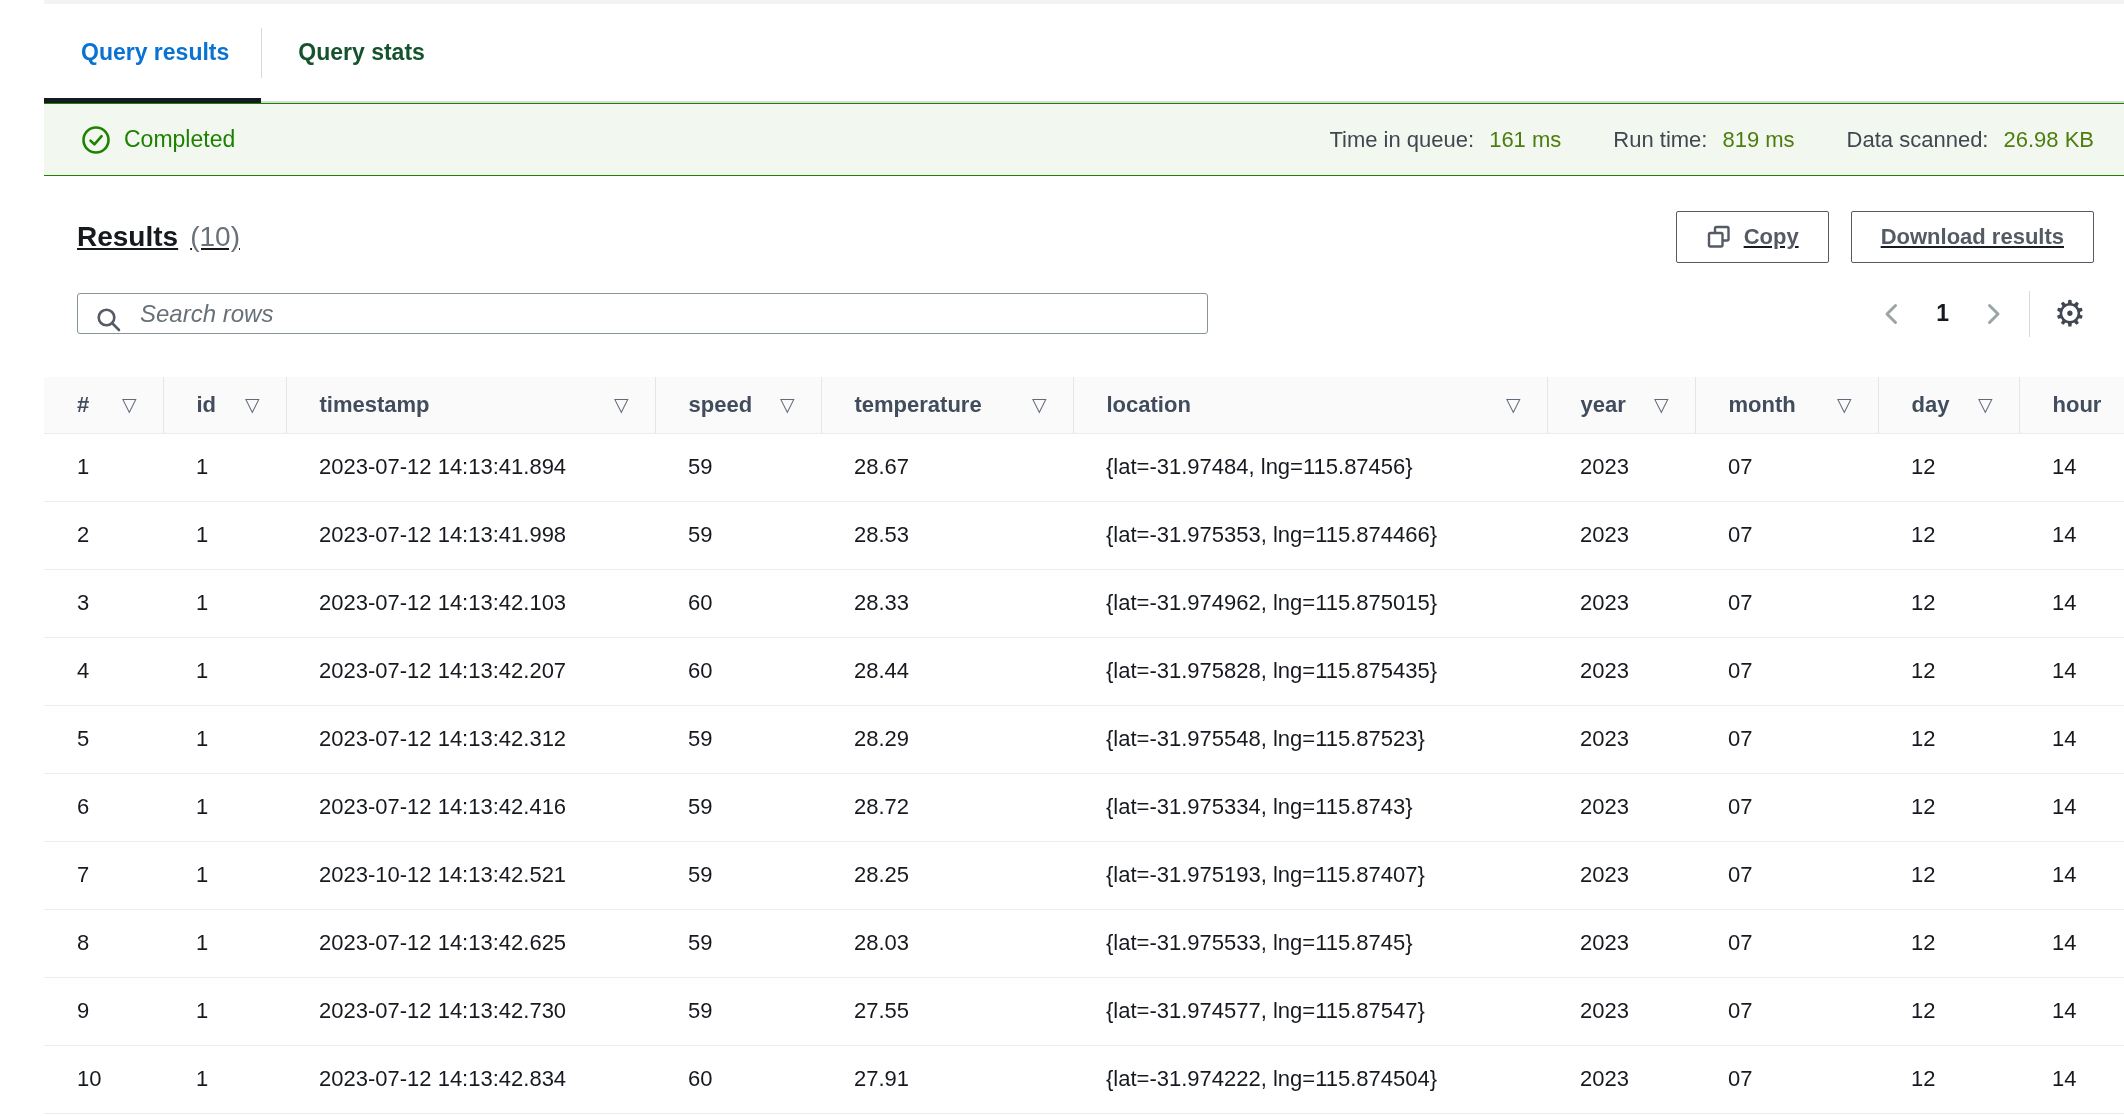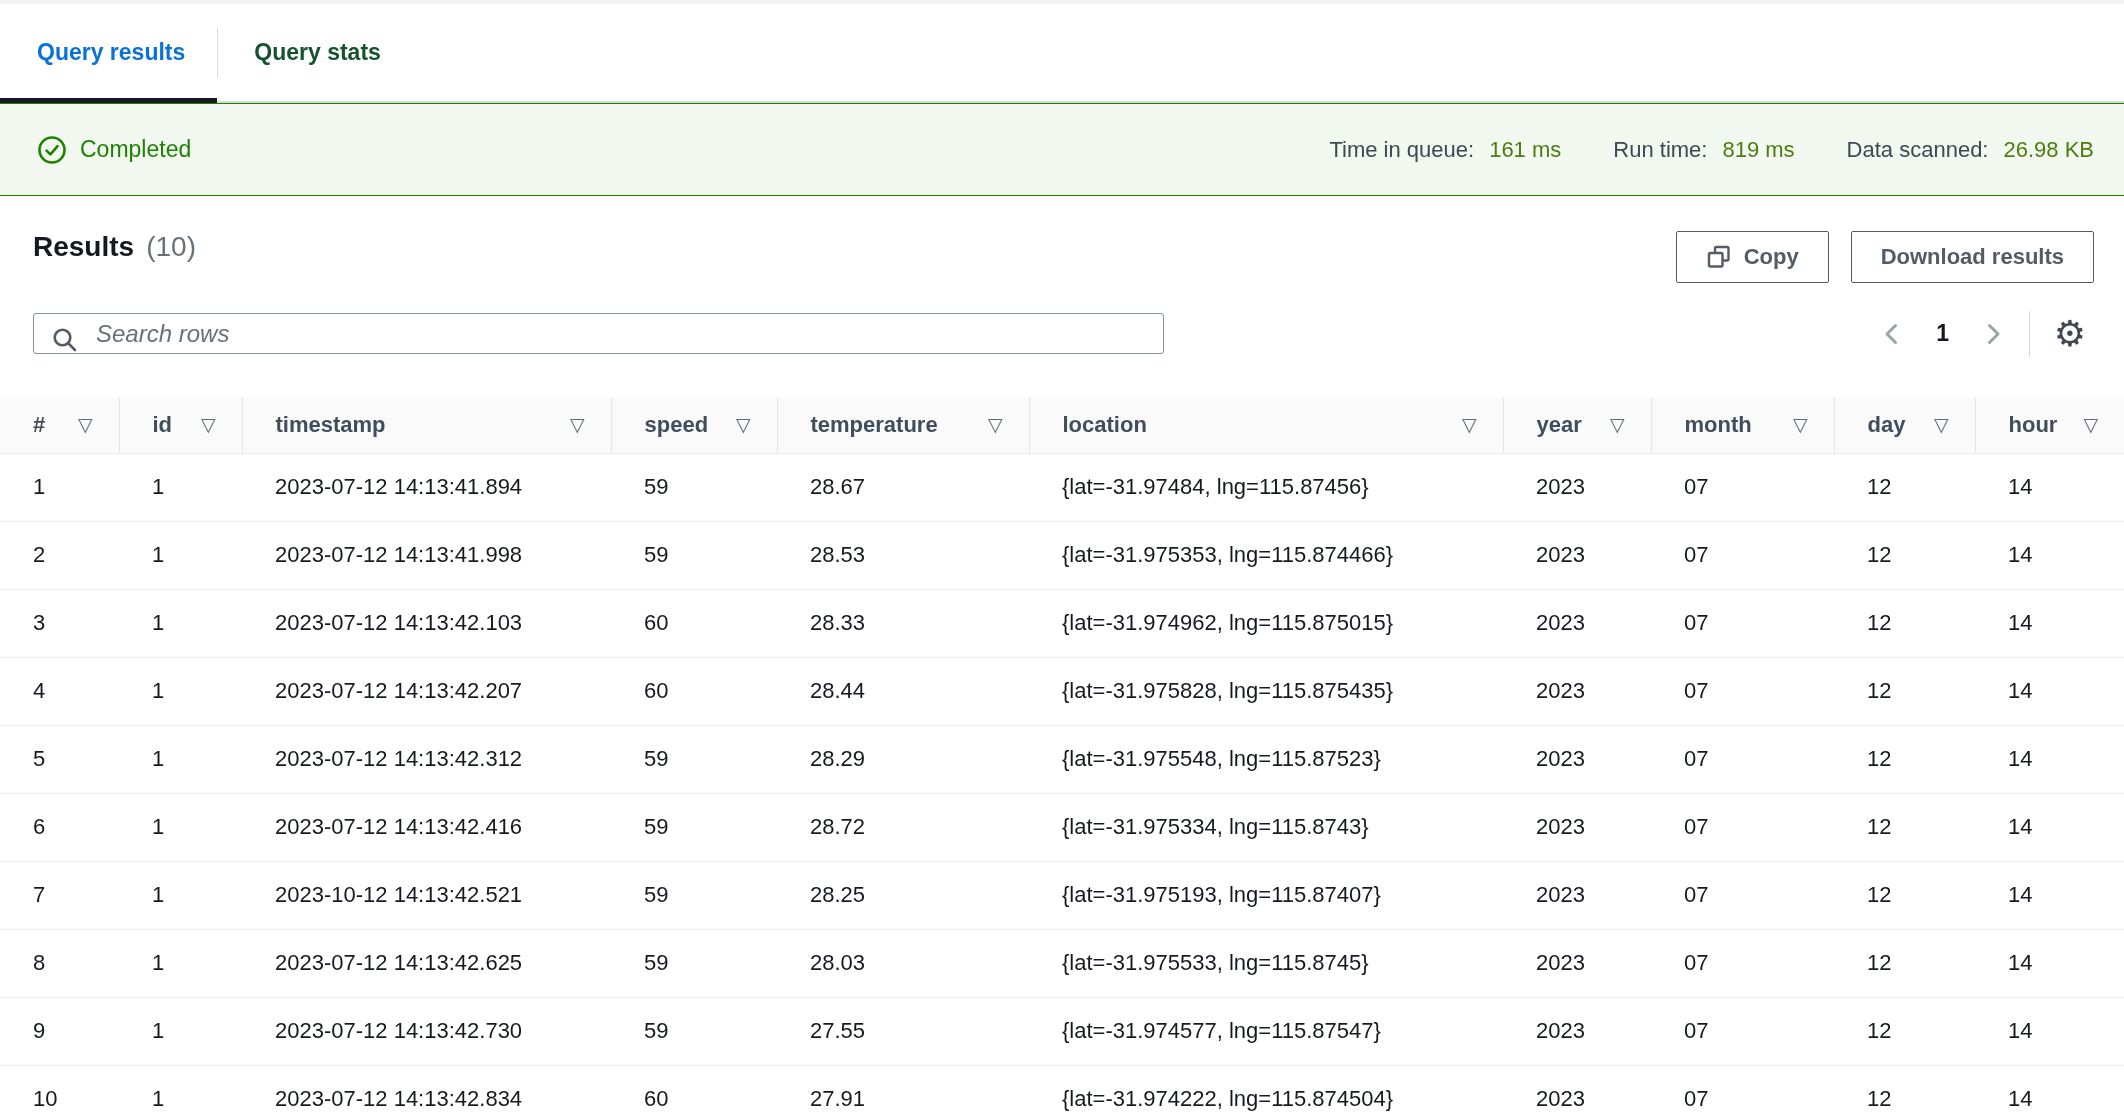--- a/index.html
+++ b/index.html
@@ -7,7 +7,7 @@
   body { font-family:"Liberation Sans", sans-serif; color:#16191f; }
   .page {
     position:relative; width:2124px; height:1116px;
-    background:#fff; overflow:hidden;
+    background:#fff; overflow:hidden;padding-left:44px;
   }
   .top-strip { height:4px; background:#f2f3f3; }
 

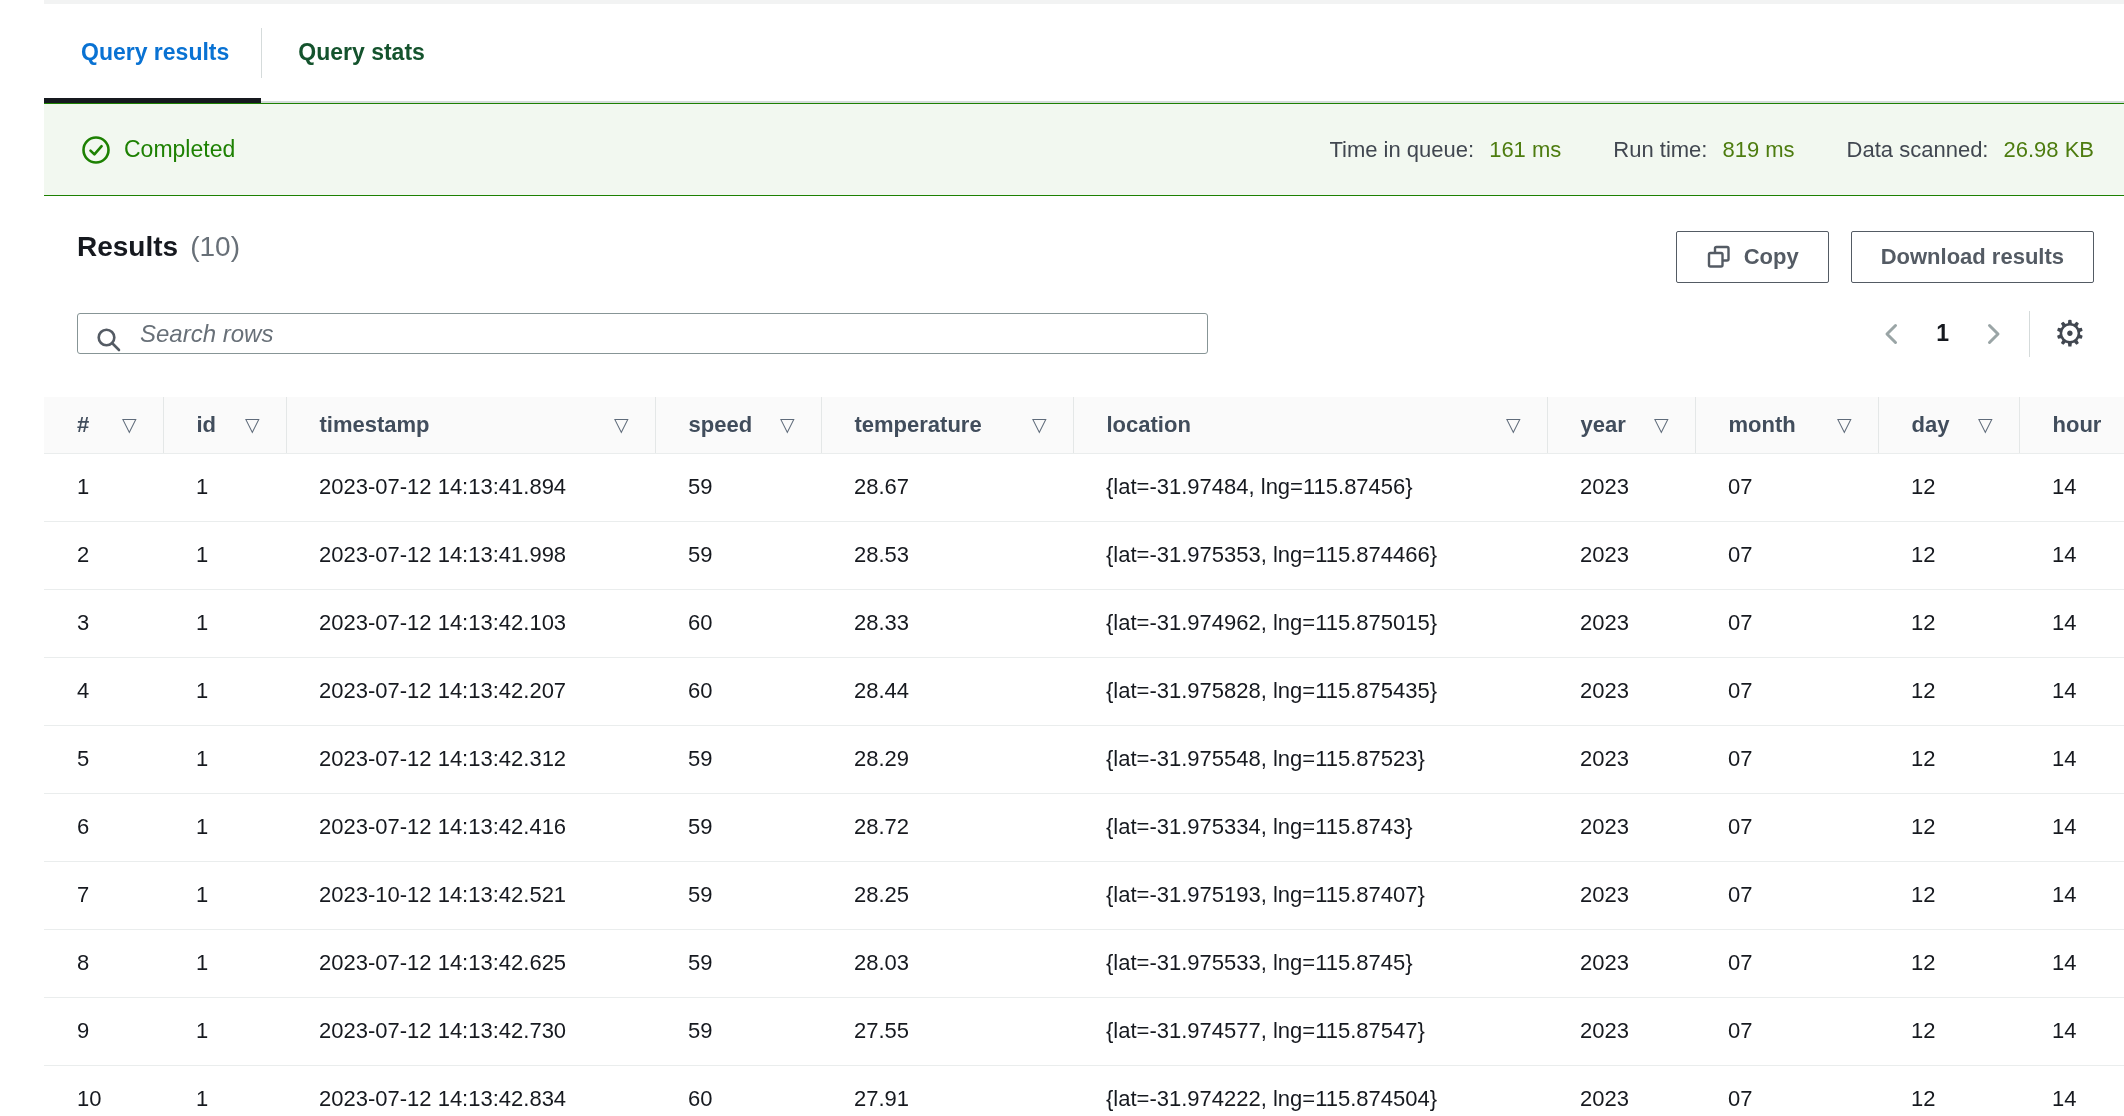--- a/index.html
+++ b/index.html
@@ -29,7 +29,7 @@
 
   
   .status-banner {
-    height:93px; background:#f2f8f0;
+    height:73px; background:#f2f8f0;
     border-top:1px solid #1d8102; border-bottom:1px solid #1d8102;
     display:flex; align-items:center; padding:0 30px 0 37px;
   }

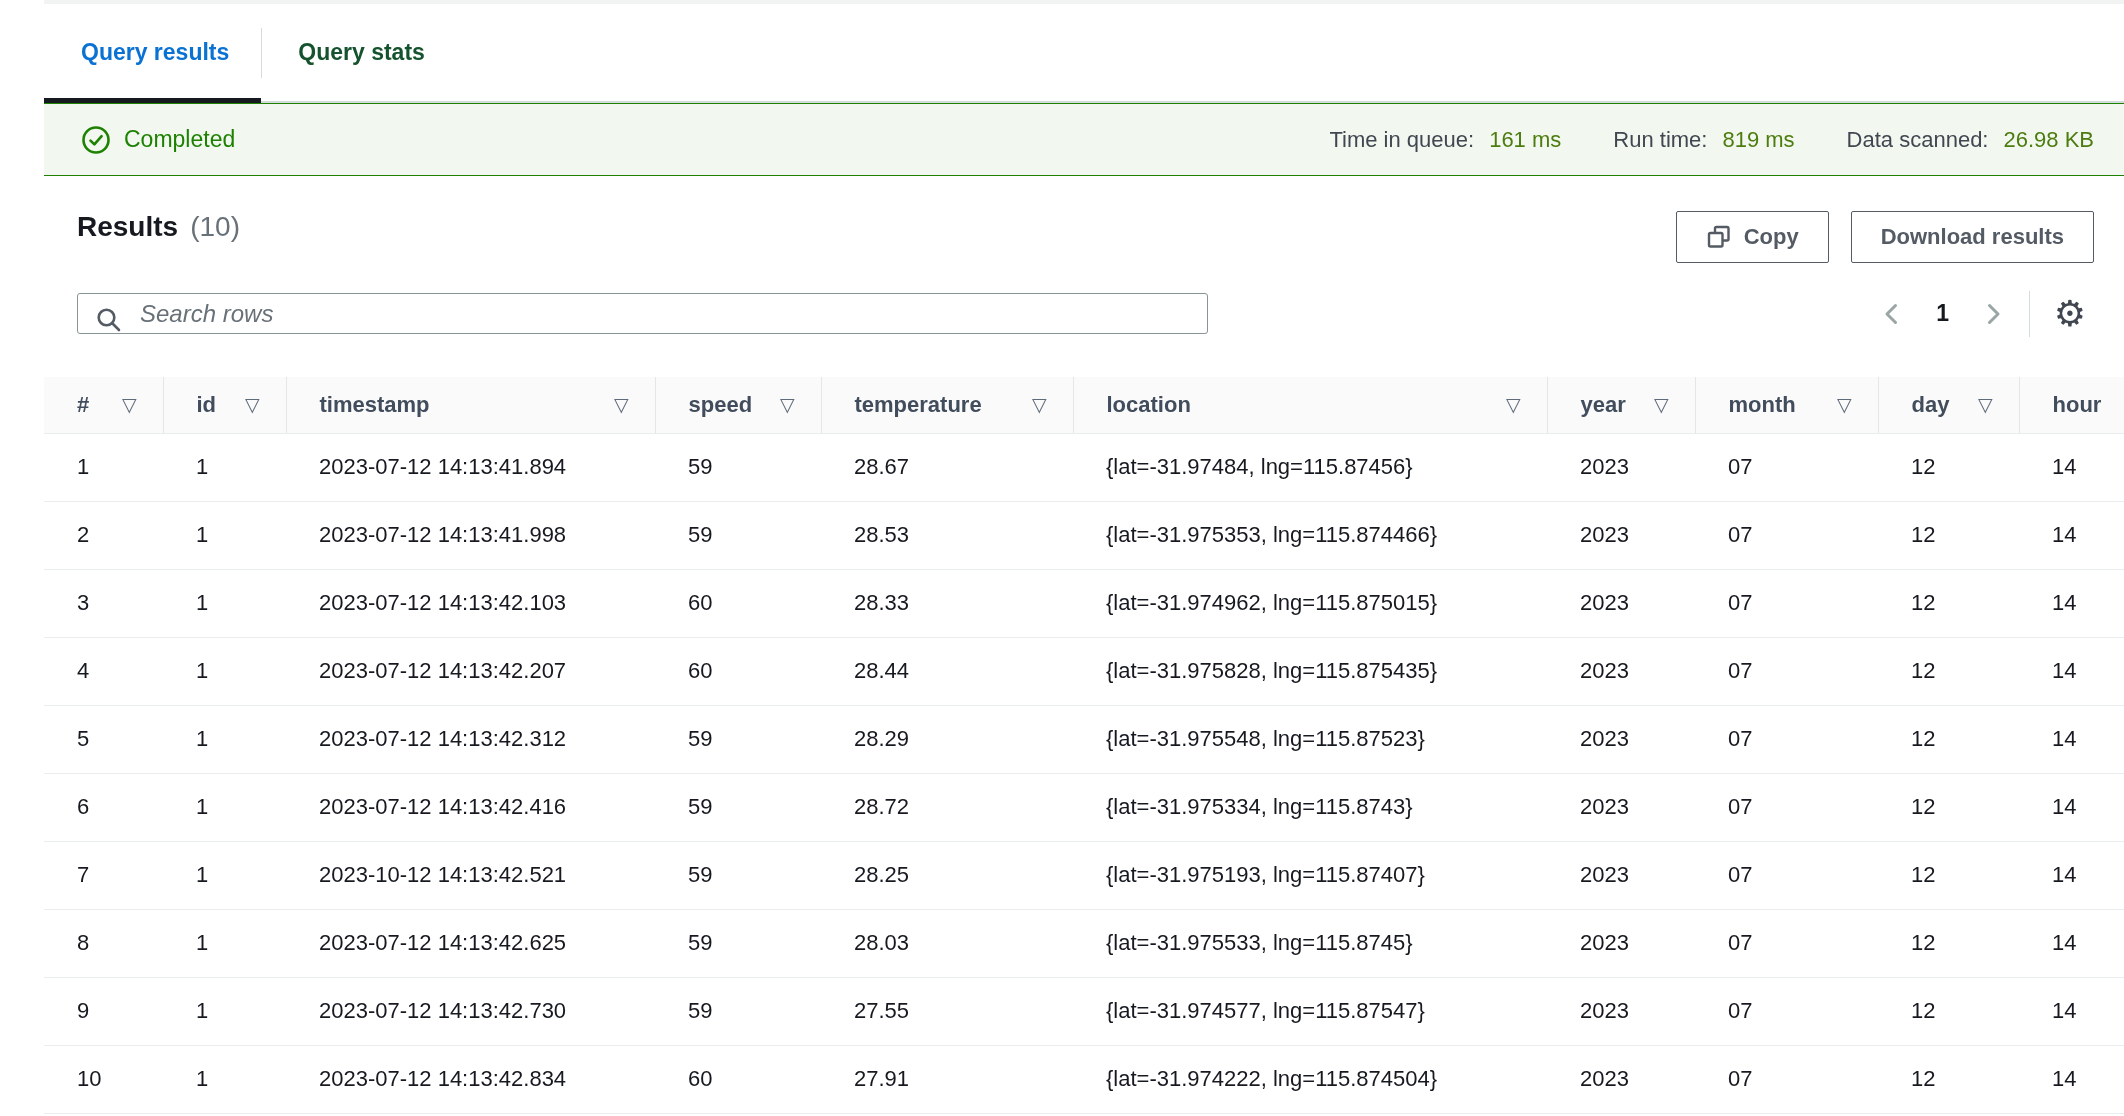--- a/index.html
+++ b/index.html
@@ -43,7 +43,7 @@
   
   .results-row {
     margin-top:35px; height:52px; padding:0 30px 0 33px;
-    display:flex; 
+    display:flex; align-items:center;text-decoration:underline;
   }
   .results-title { font-size:28px; font-weight:bold; color:#16191f; }
   .results-count { font-size:28px; font-weight:normal; color:#687078; margin-left:12px; }

